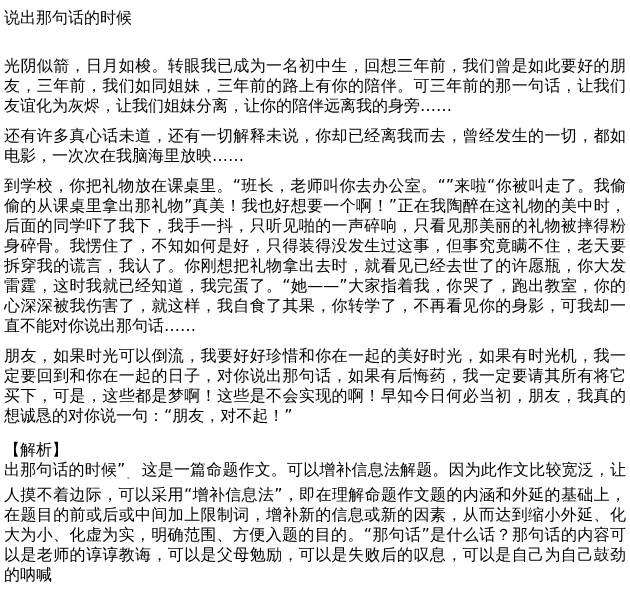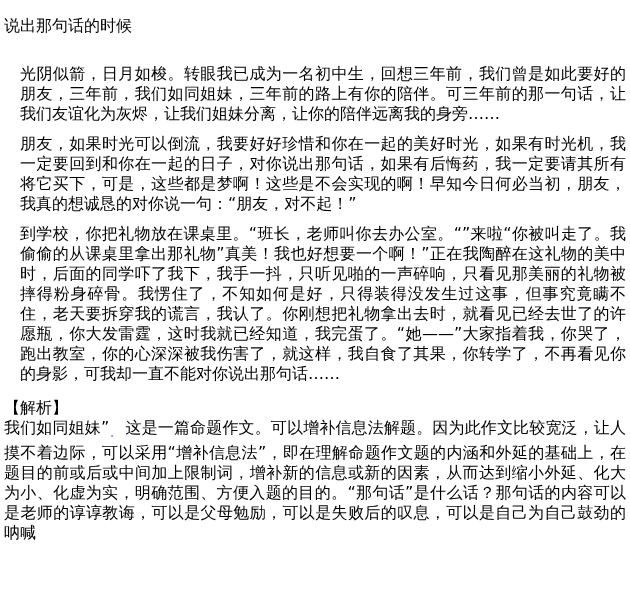--- a/index.html
+++ b/index.html
@@ -11,7 +11,7 @@
     width: 630px;
     height: 614px;
     box-sizing: border-box;
-    padding: 16px 4px 0 4px;
+    padding: 8px 4px 0 4px;
     background: #ffffff;
     overflow: hidden;
     font-family: "DejaVu Sans", "Liberation Serif", serif;

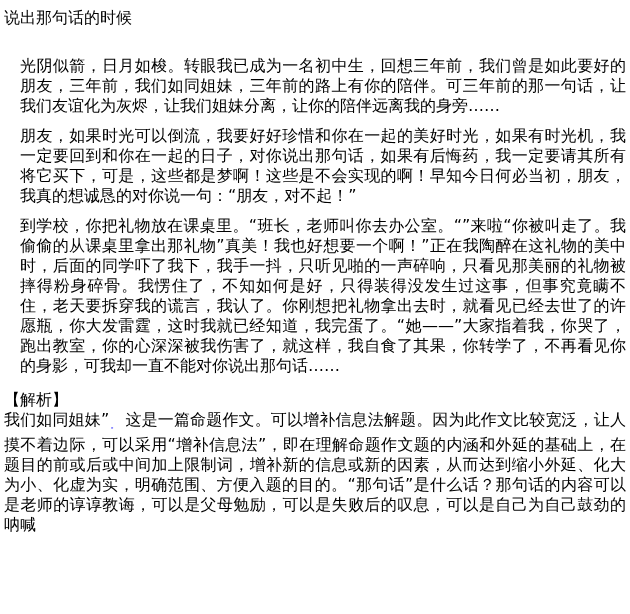--- a/index.html
+++ b/index.html
@@ -26,7 +26,7 @@
     line-height: 20px;
   }
   .para {
-    margin: 0 0 10px 16px;
+    margin: 0 0 10px 0;
     text-align: justify;
     text-justify: inter-character;
     word-break: break-all;

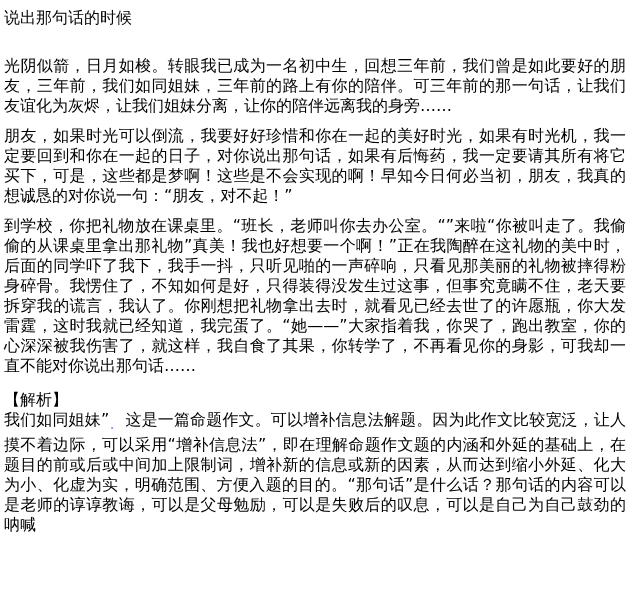--- a/index.html
+++ b/index.html
@@ -60,6 +60,7 @@
 
   <p class="para">光阴似箭，日月如梭。转眼我已成为一名初中生，回想三年前，我们曾是如此要好的朋友，三年前，我们如同姐妹，三年前的路上有你的陪伴。可三年前的那一句话，让我们友谊化为灰烬，让我们姐妹分离，让你的陪伴远离我的身旁……</p>
 
+  <p class="para">还有许多真心话未道，还有一切解释未说，你却已经离我而去，曾经发生的一切，都如电影，一次次在我脑海里放映……</p>
 
 
   <p class="para">朋友，如果时光可以倒流，我要好好珍惜和你在一起的美好时光，如果有时光机，我一定要回到和你在一起的日子，对你说出那句话，如果有后悔药，我一定要请其所有将它买下，可是，这些都是梦啊！这些是不会实现的啊！早知今日何必当初，朋友，我真的想诚恳的对你说一句：“朋友，对不起！”</p>

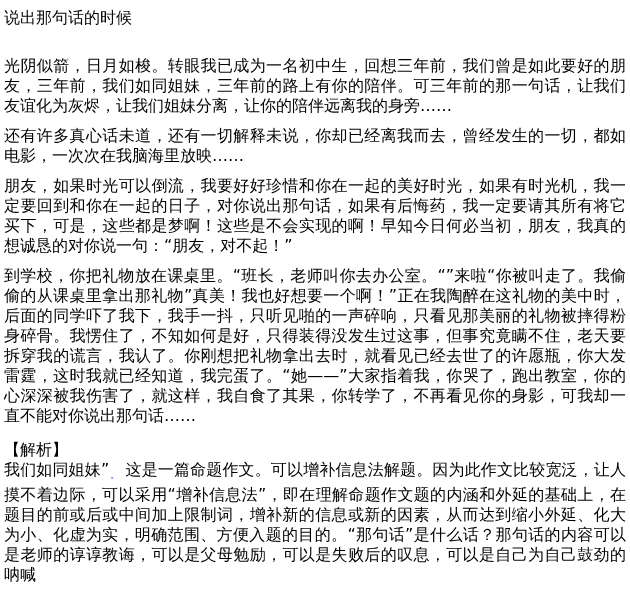--- a/index.html
+++ b/index.html
@@ -63,9 +63,9 @@
   <p class="para">还有许多真心话未道，还有一切解释未说，你却已经离我而去，曾经发生的一切，都如电影，一次次在我脑海里放映……</p>
 
 
+  <p class="para">到学校，你把礼物放在课桌里。“班长，老师叫你去办公室。“”来啦“你被叫走了。我偷偷的从课桌里拿出那礼物”真美！我也好想要一个啊！”正在我陶醉在这礼物的美中时，后面的同学吓了我下，我手一抖，只听见啪的一声碎响，只看见那美丽的礼物被摔得粉身碎骨。我愣住了，不知如何是好，只得装得没发生过这事，但事究竟瞒不住，老天要拆穿我的谎言，我认了。你刚想把礼物拿出去时，就看见已经去世了的许愿瓶，你大发雷霆，这时我就已经知道，我完蛋了。“她——”大家指着我，你哭了，跑出教室，你的心深深被我伤害了，就这样，我自食了其果，你转学了，不再看见你的身影，可我却一直不能对你说出那句话……</p>
+
   <p class="para">朋友，如果时光可以倒流，我要好好珍惜和你在一起的美好时光，如果有时光机，我一定要回到和你在一起的日子，对你说出那句话，如果有后悔药，我一定要请其所有将它买下，可是，这些都是梦啊！这些是不会实现的啊！早知今日何必当初，朋友，我真的想诚恳的对你说一句：“朋友，对不起！”</p>
-
-  <p class="para">到学校，你把礼物放在课桌里。“班长，老师叫你去办公室。“”来啦“你被叫走了。我偷偷的从课桌里拿出那礼物”真美！我也好想要一个啊！”正在我陶醉在这礼物的美中时，后面的同学吓了我下，我手一抖，只听见啪的一声碎响，只看见那美丽的礼物被摔得粉身碎骨。我愣住了，不知如何是好，只得装得没发生过这事，但事究竟瞒不住，老天要拆穿我的谎言，我认了。你刚想把礼物拿出去时，就看见已经去世了的许愿瓶，你大发雷霆，这时我就已经知道，我完蛋了。“她——”大家指着我，你哭了，跑出教室，你的心深深被我伤害了，就这样，我自食了其果，你转学了，不再看见你的身影，可我却一直不能对你说出那句话……</p>
 
   <div class="analysis">
 

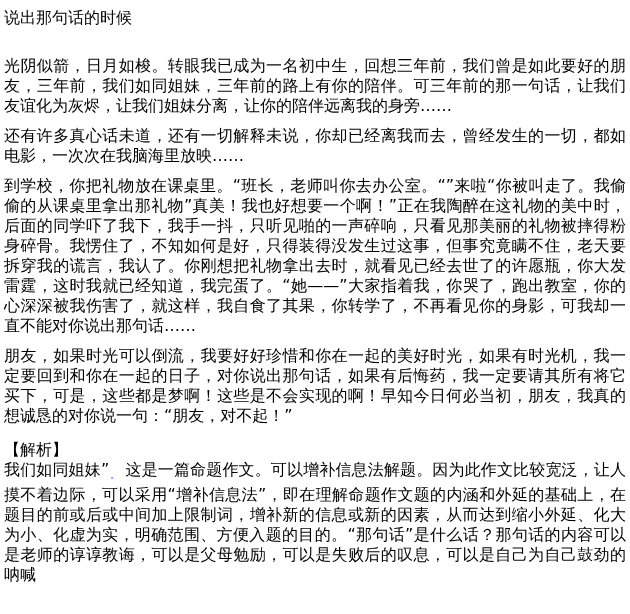--- a/index.html
+++ b/index.html
@@ -73,7 +73,7 @@
       <span>【解析】</span>
     </div>
 
-    <p class="analysis-body"><span>我们如同姐妹”</span><span class="seg-small-blue">。</span><span>这是一篇命题作文。可以增补信息法解题。因为此作文比较宽泛，让人摸不着边际，可以采用“增补信息法”，即在理解命题作文题的内涵和外延的基础上，在题目的前或后或中间加上限制词，增补新的信息或新的因素，从而达到缩小外延、化大为小、化虚为实，明确范围、方便入题的目的。“那句话”是什么话？那句话的内容可以是老师的谆谆教诲，可以是父母勉励，可以是失败后的叹息，可以是自己为自己鼓劲的呐喊</span></p>
+    <p class="analysis-body"><span>出那句话的时候”</span><span class="seg-small-blue">。</span><span>这是一篇命题作文。可以增补信息法解题。因为此作文比较宽泛，让人摸不着边际，可以采用“增补信息法”，即在理解命题作文题的内涵和外延的基础上，在题目的前或后或中间加上限制词，增补新的信息或新的因素，从而达到缩小外延、化大为小、化虚为实，明确范围、方便入题的目的。“那句话”是什么话？那句话的内容可以是老师的谆谆教诲，可以是父母勉励，可以是失败后的叹息，可以是自己为自己鼓劲的呐喊</span></p>
 
   </div>
 

